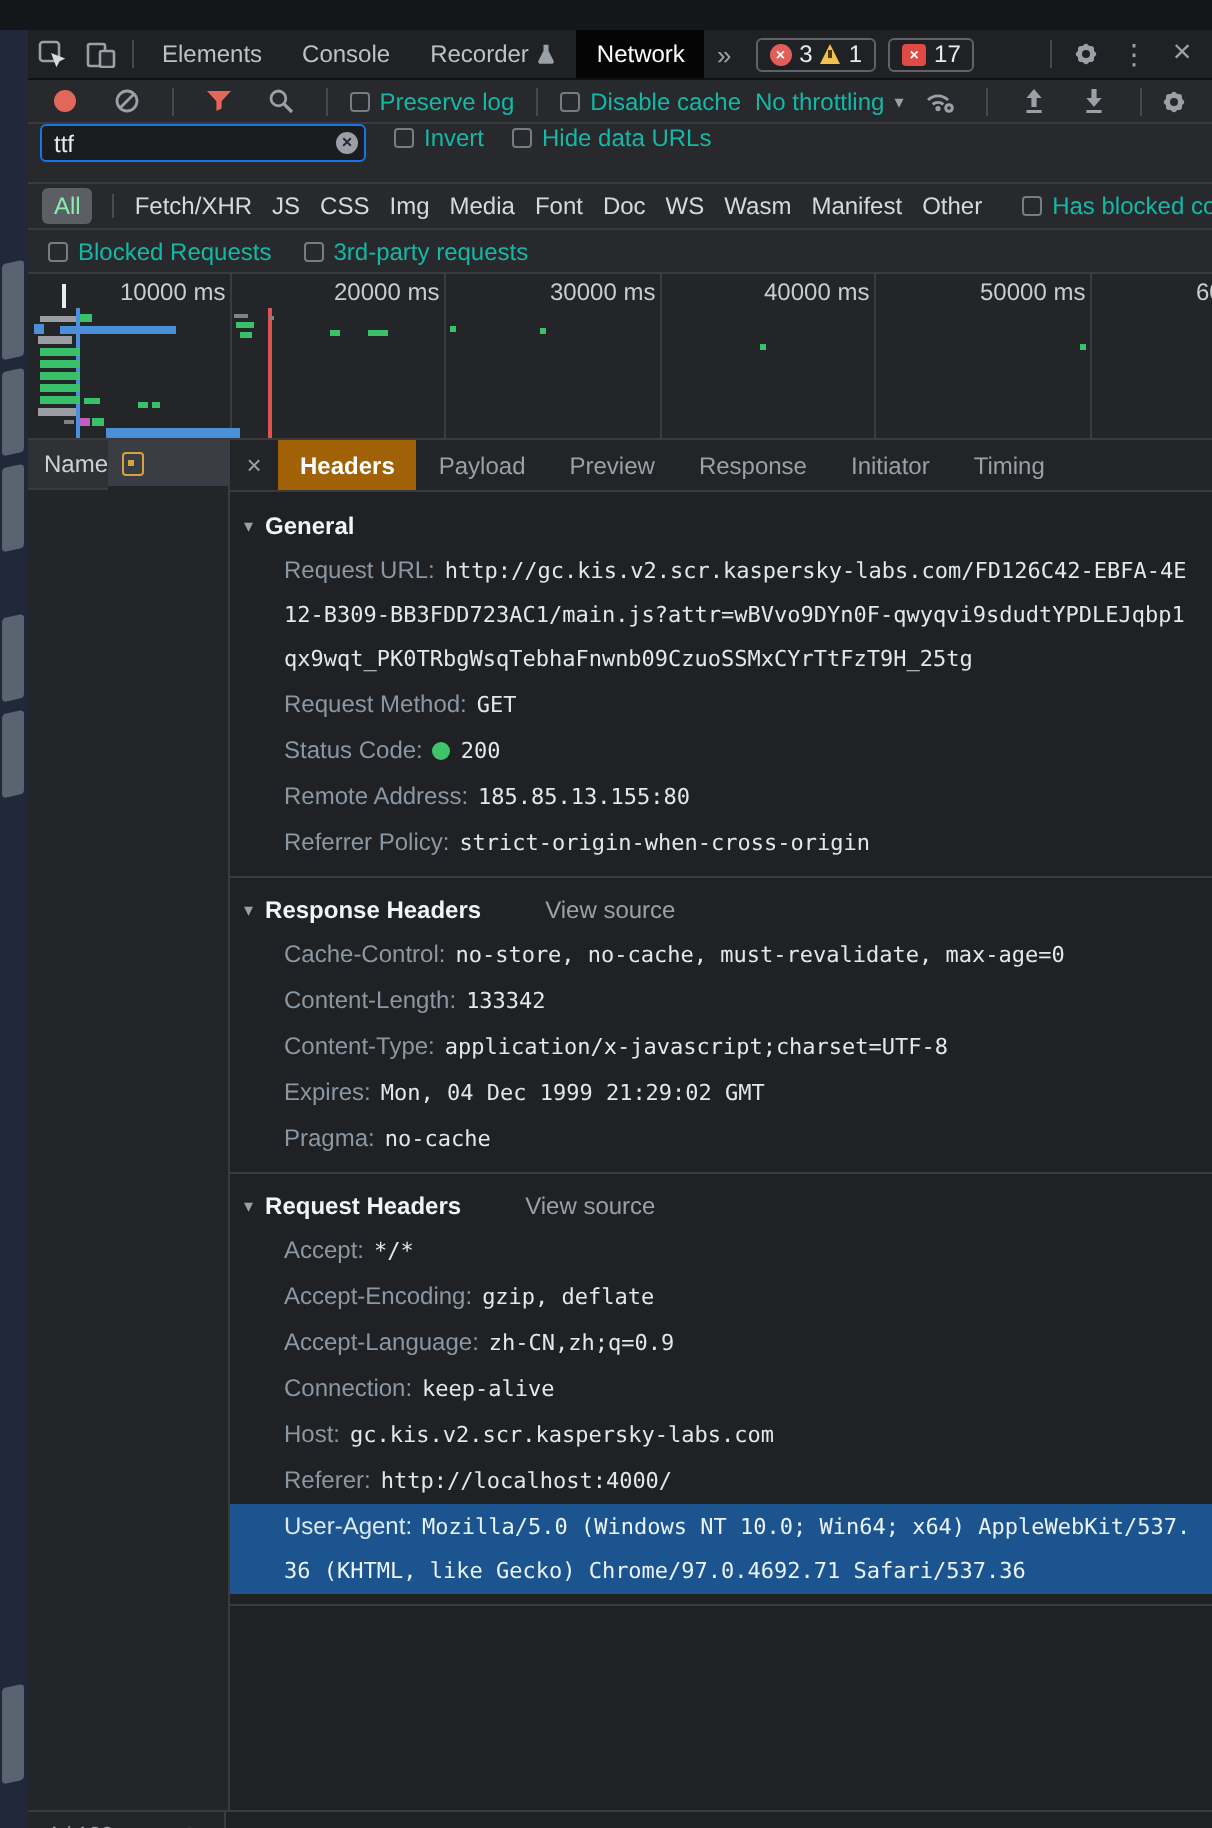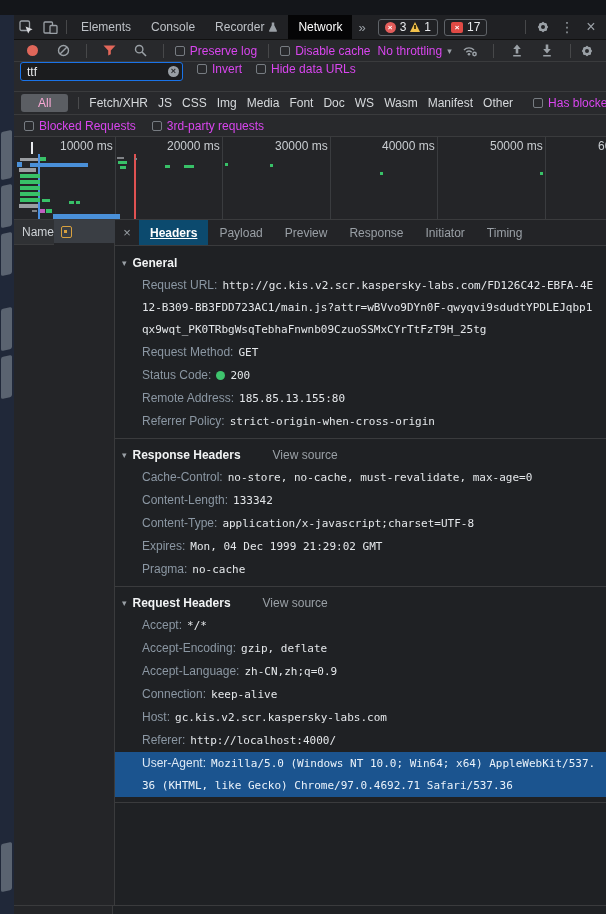--- a/index.html
+++ b/index.html
@@ -34,7 +34,7 @@
   
   .ntbar{ height:22px; background:#28292c; border-bottom:1px solid #3a3b3d; display:flex; align-items:center; gap:7px; padding:0 7px; flex:none; }
   .rec-dot{ width:11px; height:11px; border-radius:50%; background:#e0675a; flex:none; }
-  .lbl{ color:#d946ef; white-space:nowrap; }
+  .lbl{ color:#14b8a6; white-space:nowrap; }
   .cb{ width:10px; height:10px; border:1px solid #777c82; border-radius:2px; background:transparent; flex:none; }
   .ctrl{ display:flex; align-items:center; gap:5px; }
   .dd-arrow{ color:#9aa0a6; font-size:9px; }

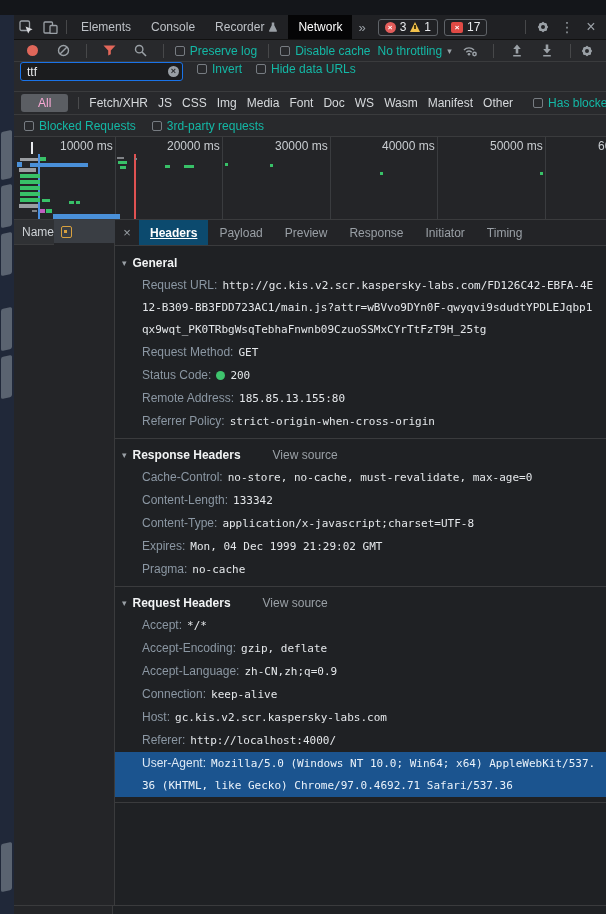--- a/index.html
+++ b/index.html
@@ -50,7 +50,7 @@
   
   .trow{ height:23px; background:#28292c; border-bottom:1px solid #3a3b3d; display:flex; align-items:center; gap:10px; padding:0 7px; color:#d6d9dc; flex:none; }
   .pill{ white-space:nowrap; }
-  .pill.sel{ background:#5b5e63; color:#f9a8d4; border-radius:3px; padding:2px 17px; }
+  .pill.sel{ background:#5b5e63; color:#86efac; border-radius:3px; padding:2px 6px; }
   .vsep{ width:1px; height:12px; background:#4a4b4d; flex:none; }
   .trow-gap{ width:2px; }
 

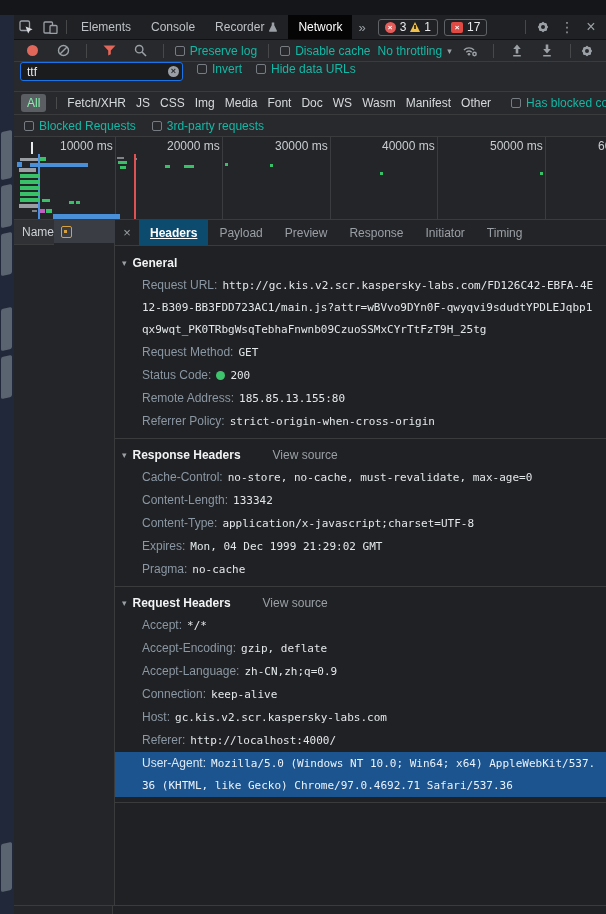--- a/index.html
+++ b/index.html
@@ -86,7 +86,7 @@
   .dtabs{ height:26px; background:#232427; border-bottom:1px solid #3a3b3d; display:flex; align-items:center; flex:none; }
   .dclose{ width:24px; text-align:center; color:#9aa0a6; font-size:13px; flex:none; }
   .dtab{ padding:0 11px; height:100%; display:flex; align-items:center; color:#9aa0a6; white-space:nowrap; }
-  .dtab.active{ background:#0c4a6e; color:#fff; font-weight:bold;text-decoration:underline; }
+  .dtab.active{ background:#a16207; color:#fff; font-weight:bold; }
   .dcontent{ flex:1; overflow:hidden; padding-top:5px; }
   .sect-head{ display:flex; align-items:center; gap:6px; height:23px; padding-left:7px; }
   .tri{ color:#9aa0a6; font-size:9px; }

